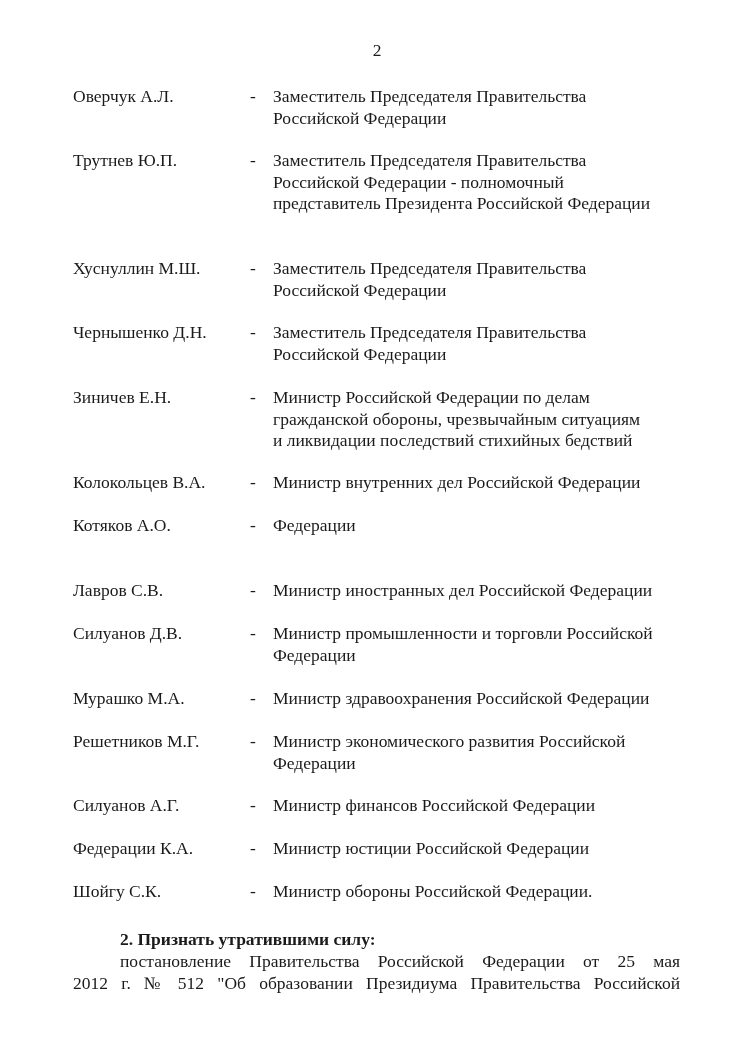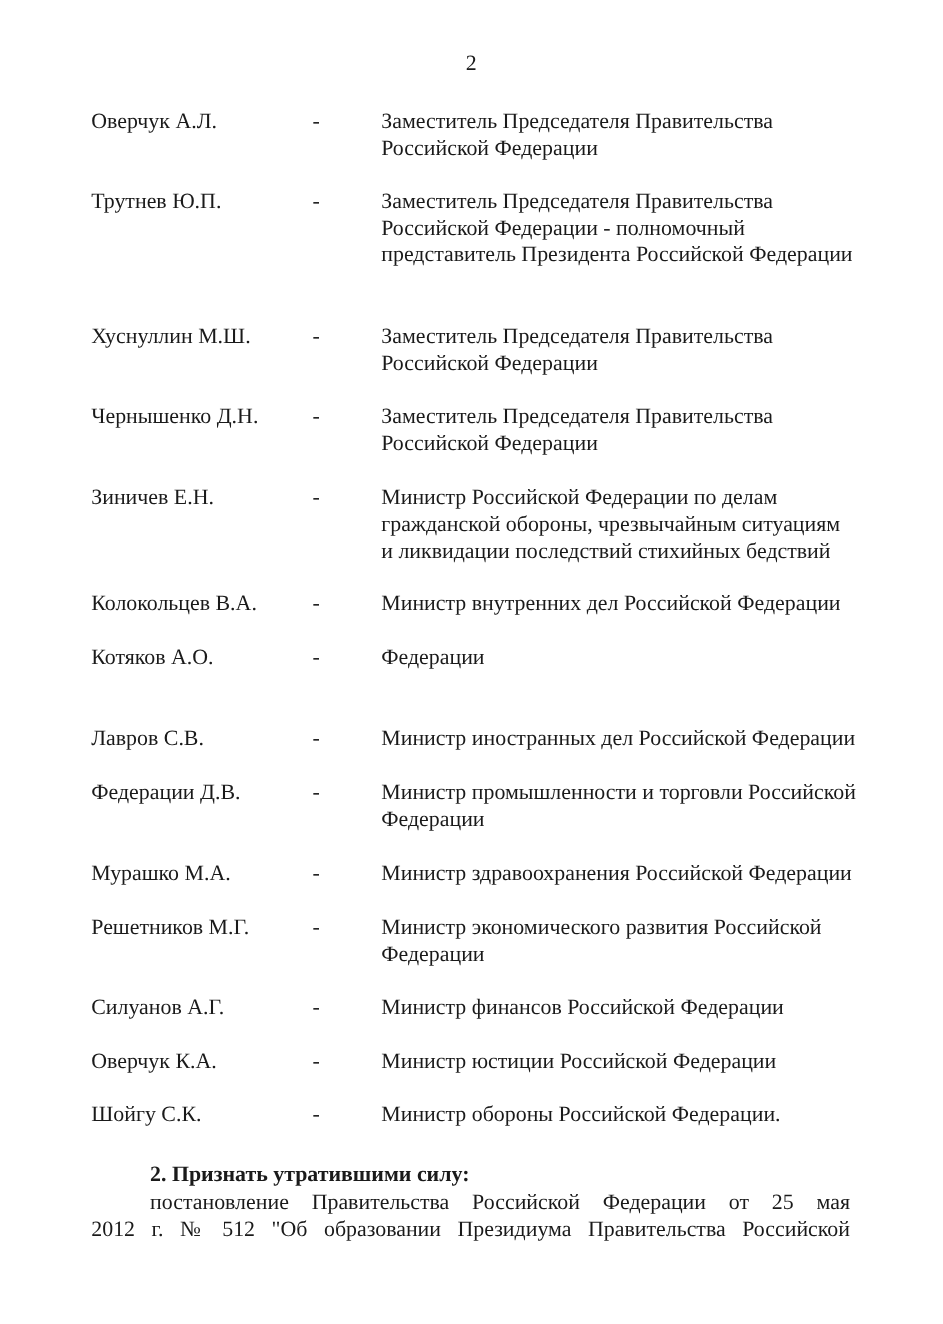--- a/index.html
+++ b/index.html
@@ -46,7 +46,6 @@
       left: 200px;
       top: 0;
       width: 420px;
-      margin-left: 32px;
     }
     .entry .role span {
       display: block;

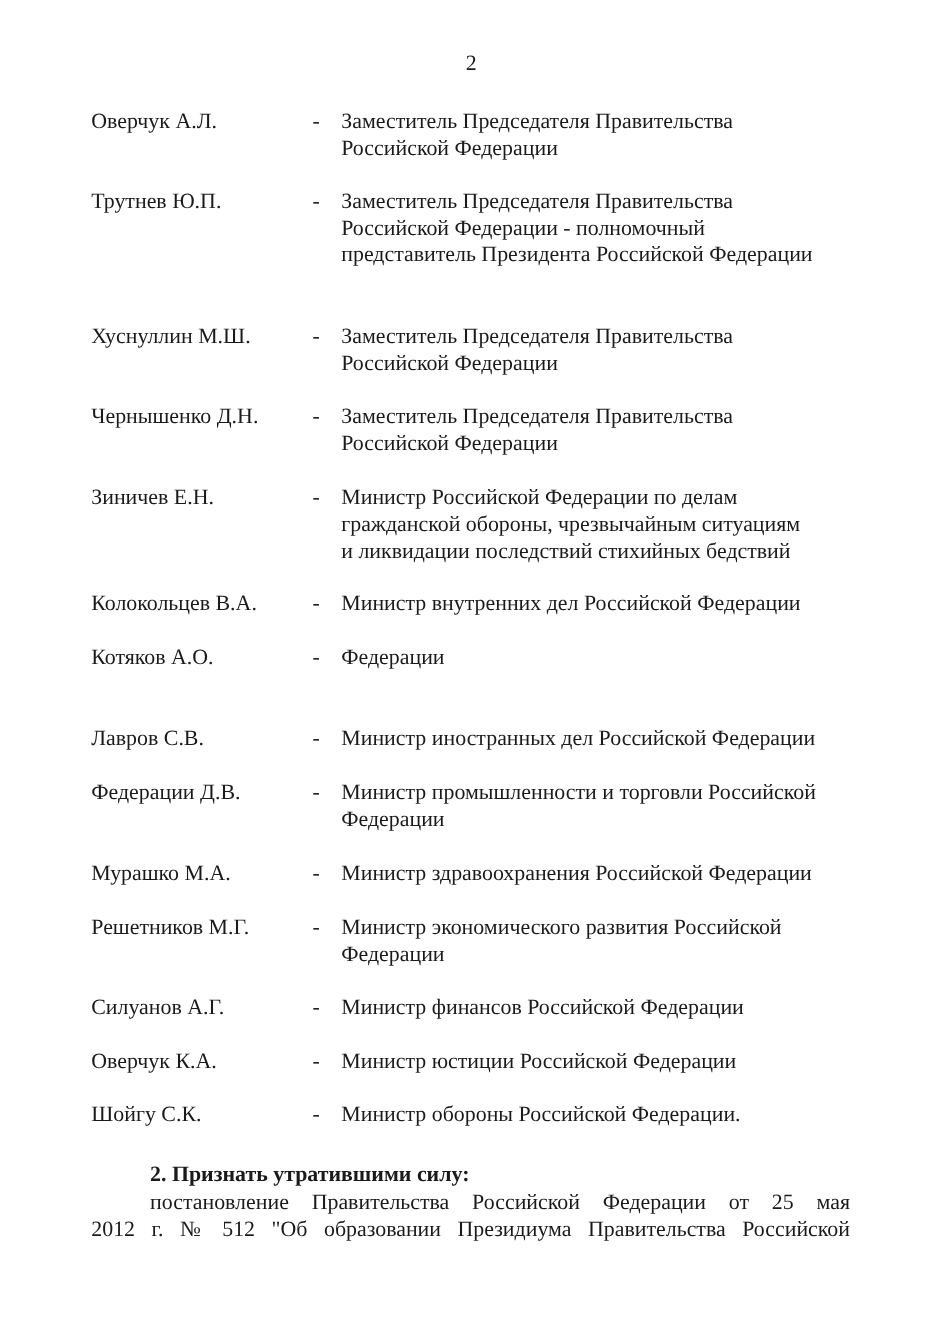--- a/index.html
+++ b/index.html
@@ -155,7 +155,7 @@
   </div>
 
   <div class="entry" style="top:623px">
-    <span class="name">Федерации Д.В.</span>
+    <span class="name">Силуанов Д.В.</span>
     <span class="dash">-</span>
     <div class="role">
       <span>Министр промышленности и торговли Российской</span>

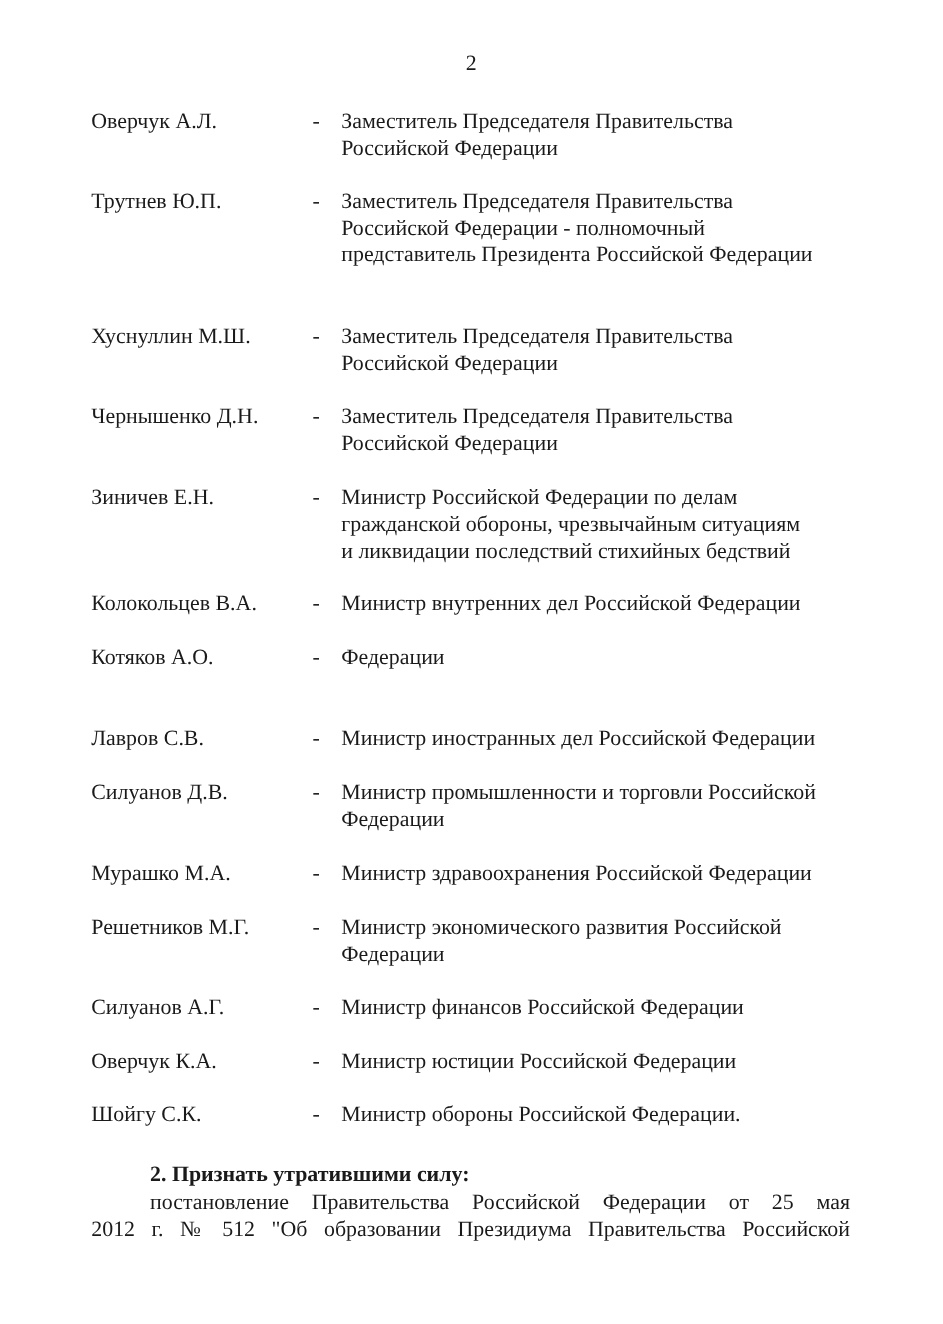--- a/index.html
+++ b/index.html
@@ -189,7 +189,7 @@
   </div>
 
   <div class="entry" style="top:838px">
-    <span class="name">Оверчук К.А.</span>
+    <span class="name">Федерации К.А.</span>
     <span class="dash">-</span>
     <div class="role">
       <span>Министр юстиции Российской Федерации</span>

